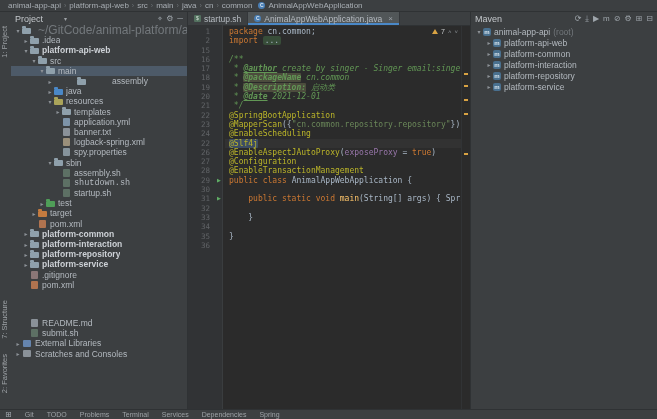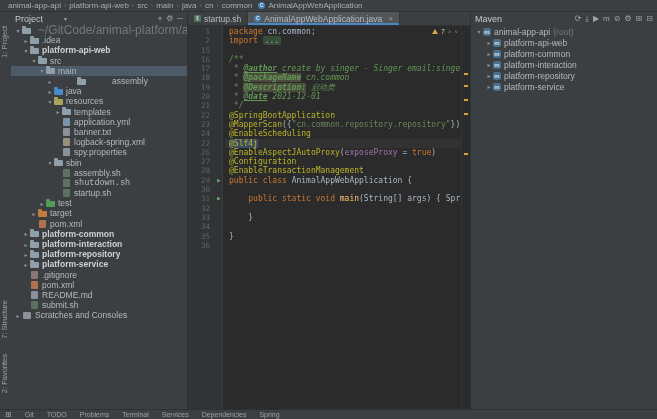--- a/index.html
+++ b/index.html
@@ -245,7 +245,7 @@
         <span class="ticon i-file-pom"></span>
         <span class="tlabel">pom.xml</span>
       </div>
-      <div class="trow" style="padding-left: 11px;">
+      <div class="trow" style="padding-left: 11px; margin-top: 28px;">
         <span class="chev"></span>
         <span class="ticon i-file-md"></span>
         <span class="tlabel">README.md</span>

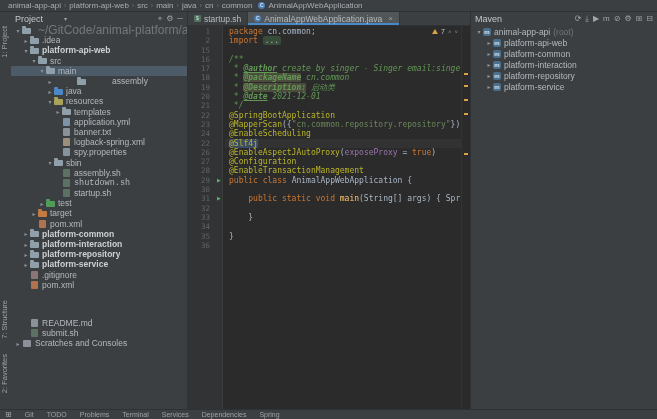--- a/index.html
+++ b/index.html
@@ -257,6 +257,11 @@
       </div>
       <div class="trow" style="padding-left: 3px;">
         <span class="chev">▸</span>
+        <span class="ticon i-lib"></span>
+        <span class="tlabel">External Libraries</span>
+      </div>
+      <div class="trow" style="padding-left: 3px;">
+        <span class="chev">▸</span>
         <span class="ticon i-scratch"></span>
         <span class="tlabel">Scratches and Consoles</span>
       </div>

